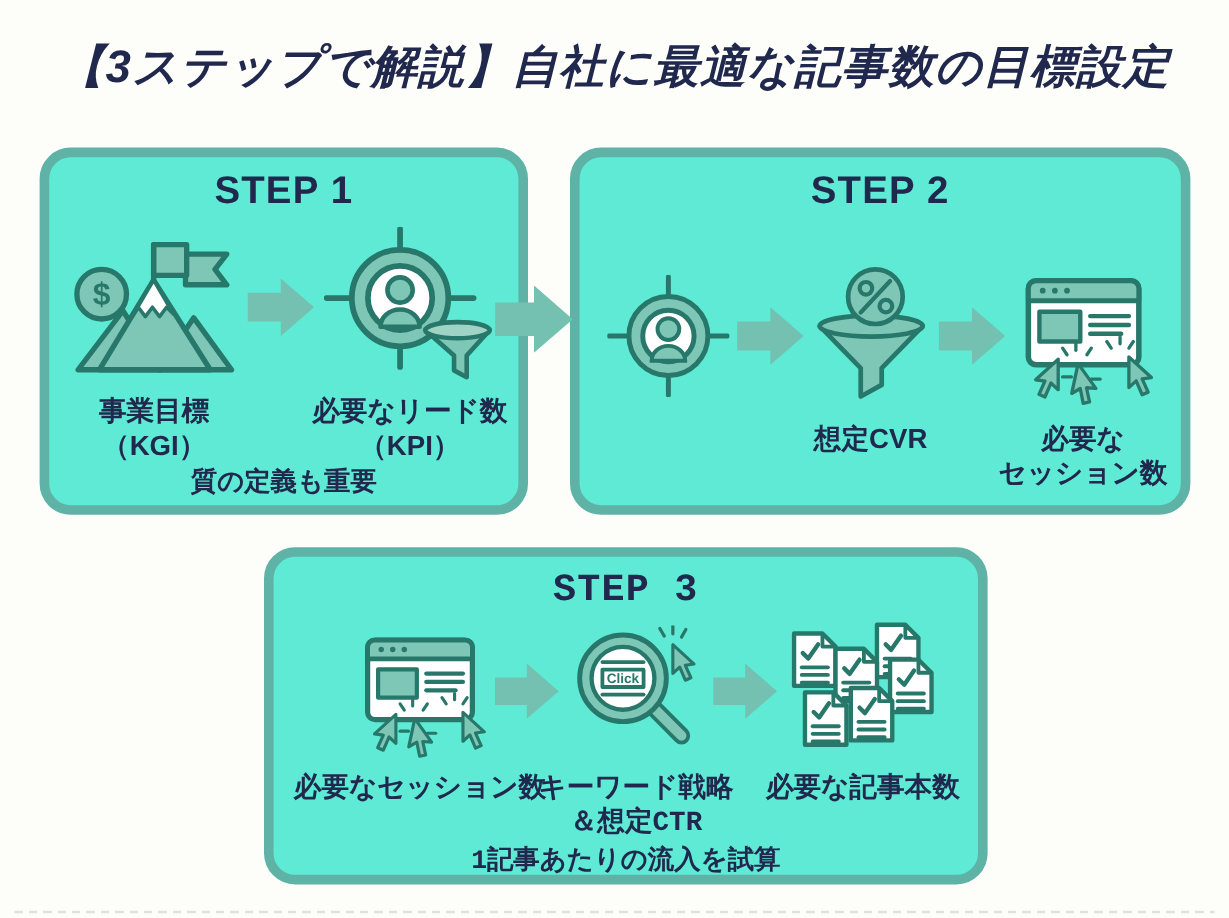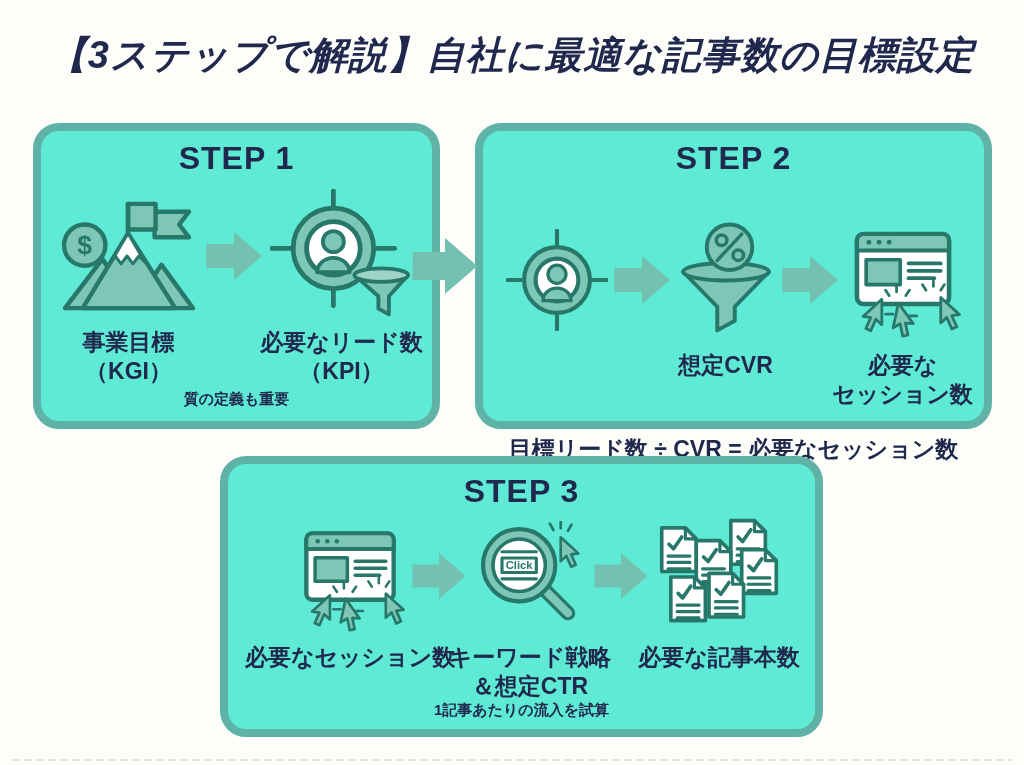--- a/index.html
+++ b/index.html
@@ -47,7 +47,7 @@
   .step2 .arrow-sm{margin:41px 5px 0 5px;}
   .step3 .arrow-sm{margin:36px 4px 0 4px;}
   .note{
-    margin-top:auto;margin-bottom:12px;font-size:15px;font-weight:800;
+    margin-top:auto;margin-bottom:12px;font-size:22px;font-weight:800;
     color:#20294d;text-align:center;white-space:nowrap;
   }
   .step2 .note{font-size:23px;}

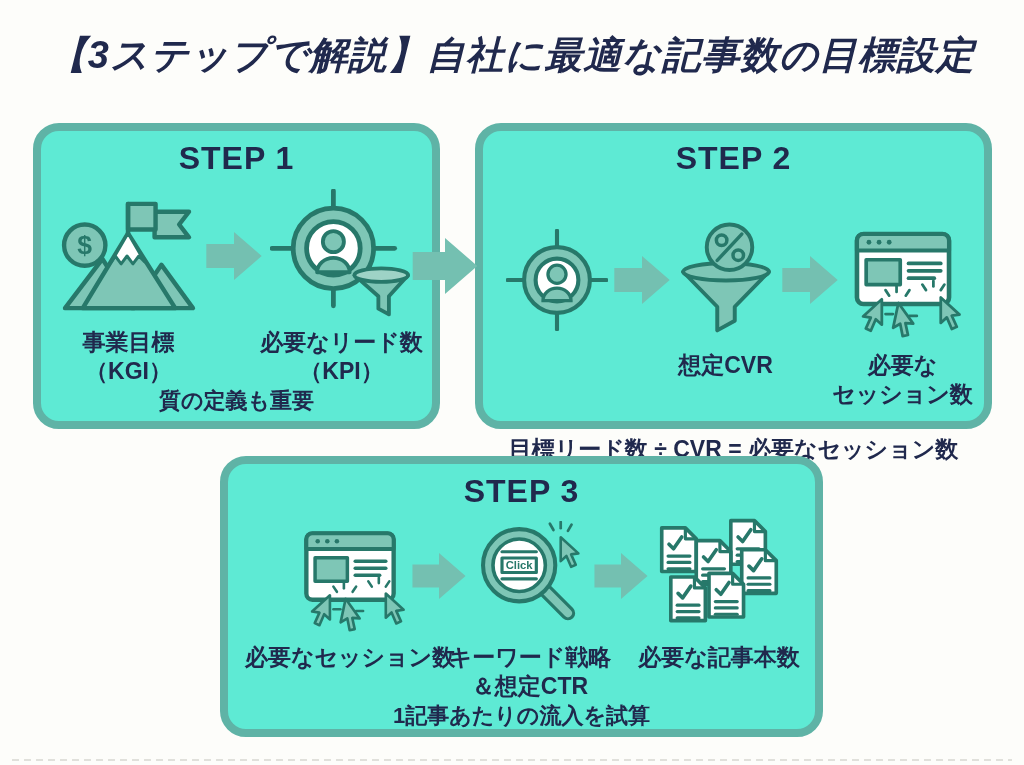--- a/index.html
+++ b/index.html
@@ -258,7 +258,6 @@
       </div>
     </div>
   </div>
-  <div class="note">目標リード数 ÷ CVR = 必要なセッション数</div>
 </section>
 
 <svg class="connector" width="66" height="56">

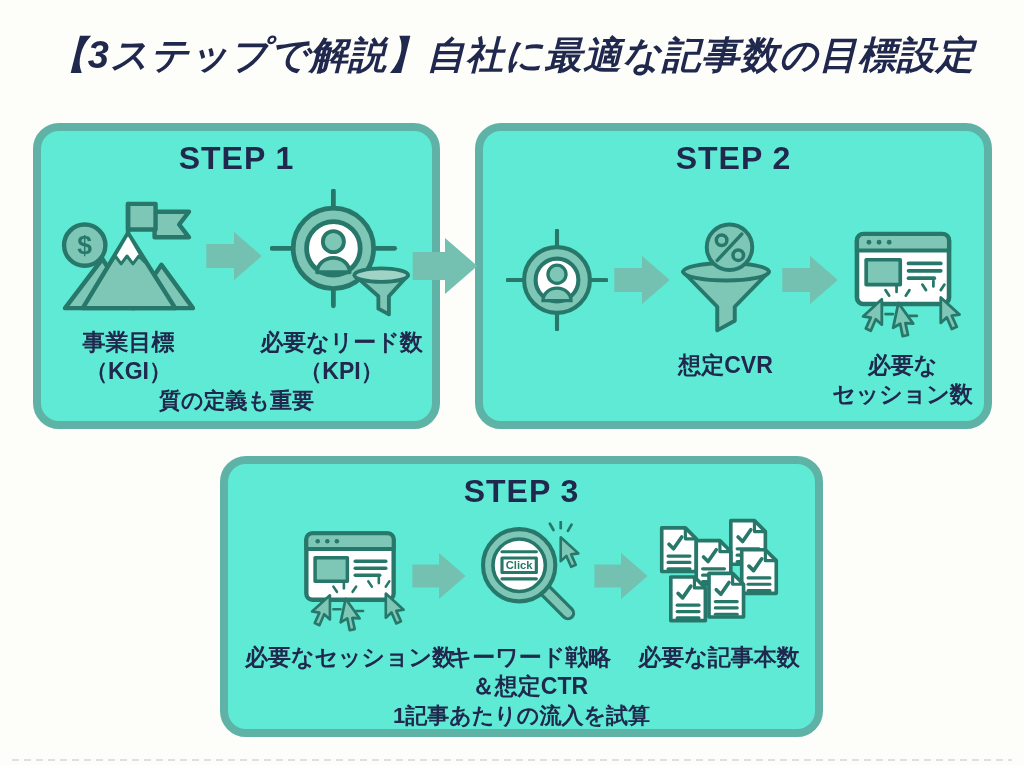--- a/index.html
+++ b/index.html
@@ -22,7 +22,7 @@
   }
   .box.step1{left:33px;top:123px;width:407px;height:306px;}
   .box.step2{left:475px;top:123px;width:517px;height:306px;gap:25px;}
-  .box.step3{left:220px;top:456px;width:603px;height:281px;}
+  .box.step3{left:220px;top:456px;width:603px;height:281px;font-family:Liberation Mono, monospace;}
   .heading{
     margin-top:10px;font-size:32px;font-weight:900;color:#20294d;
     letter-spacing:1px;line-height:1.1;

